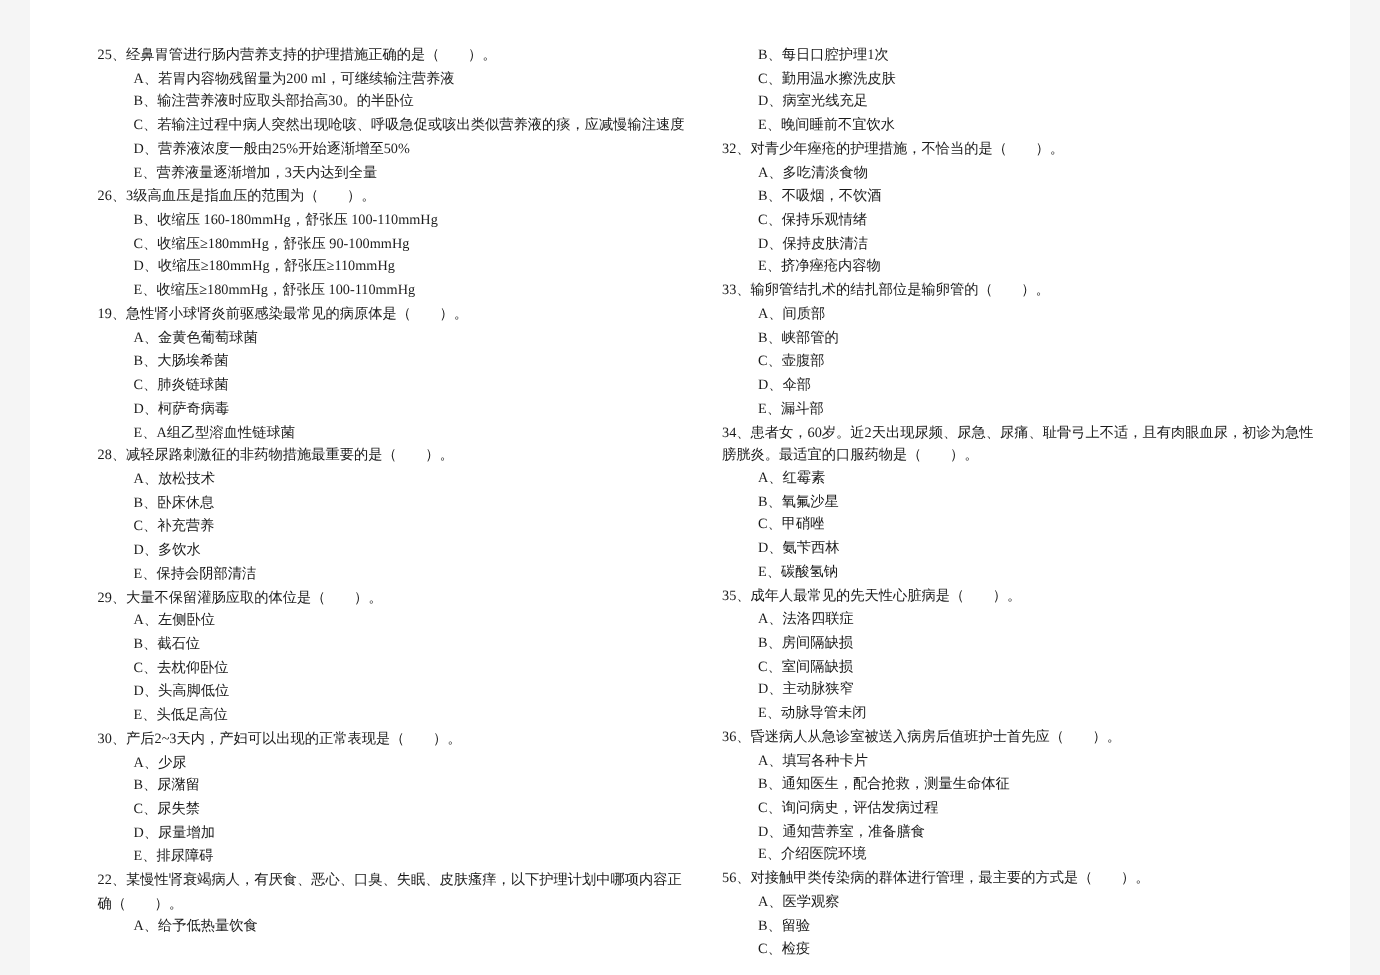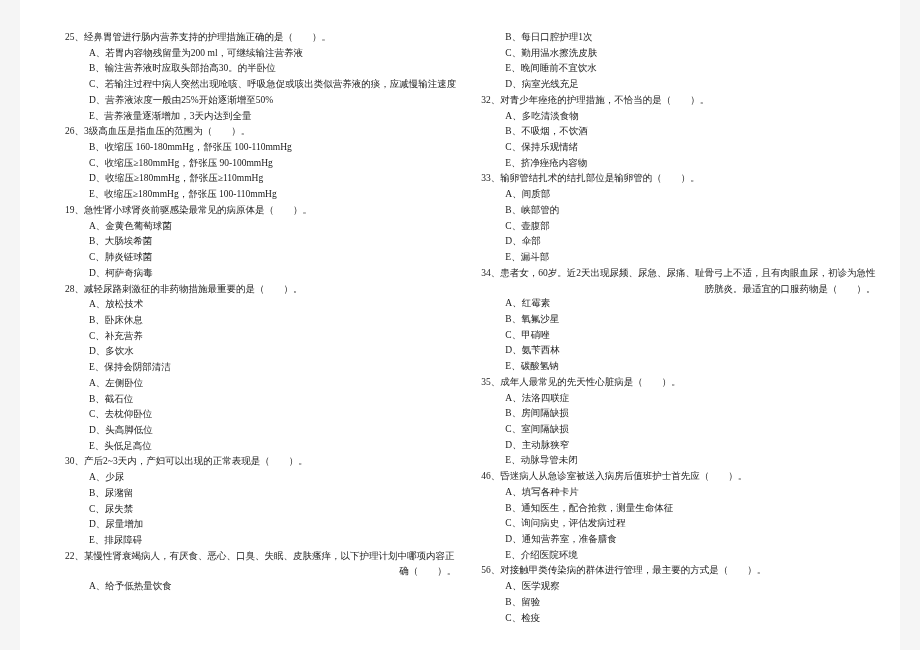--- a/index.html
+++ b/index.html
@@ -92,8 +92,8 @@
     <div class="col" id="right-col">
         <div class="opt">B、每日口腔护理1次</div>
         <div class="opt">C、勤用温水擦洗皮肤</div>
+        <div class="opt">D、病室光线充足</div>
         <div class="opt">E、晚间睡前不宜饮水</div>
-        <div class="opt">D、病室光线充足</div>
         <div class="q">32、对青少年痤疮的护理措施，不恰当的是（　　）。</div>
         <div class="opt">A、多吃清淡食物</div>
         <div class="opt">B、不吸烟，不饮酒</div>

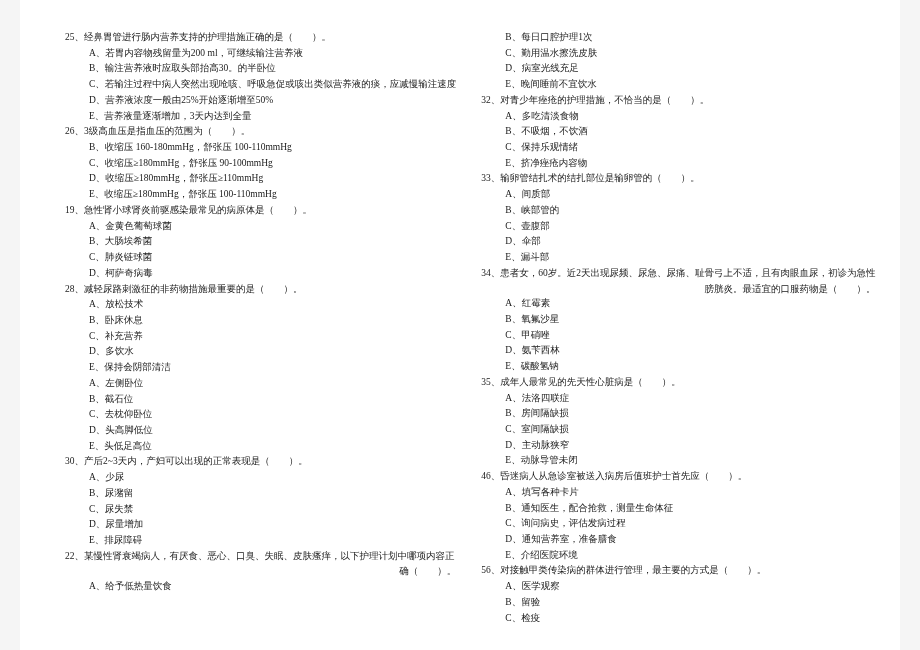--- a/index.html
+++ b/index.html
@@ -98,6 +98,7 @@
         <div class="opt">A、多吃清淡食物</div>
         <div class="opt">B、不吸烟，不饮酒</div>
         <div class="opt">C、保持乐观情绪</div>
+        <div class="opt">D、保持皮肤清洁</div>
         <div class="opt">E、挤净痤疮内容物</div>
         <div class="q">33、输卵管结扎术的结扎部位是输卵管的（　　）。</div>
         <div class="opt">A、间质部</div>

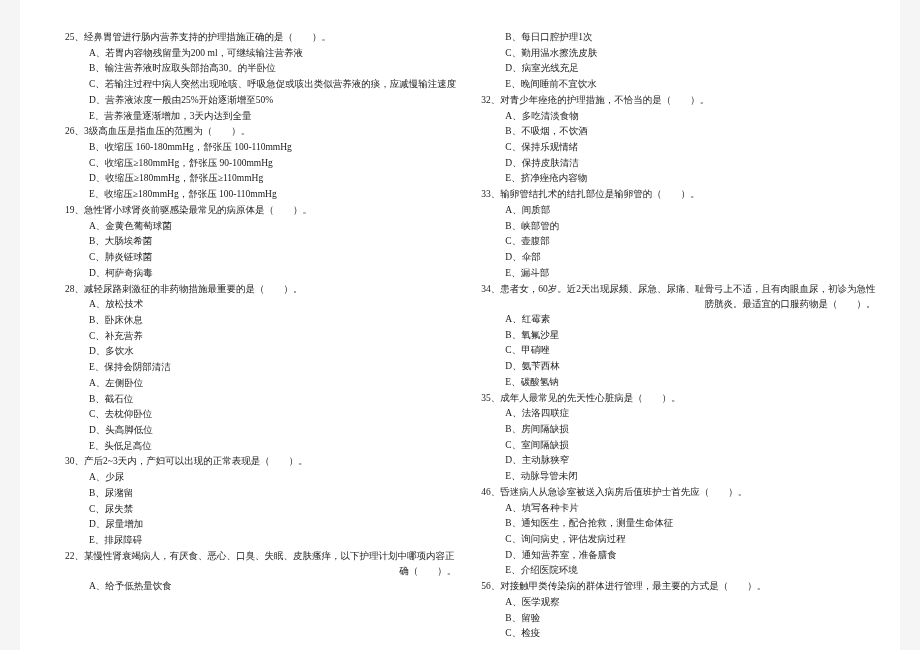--- a/index.html
+++ b/index.html
@@ -68,6 +68,7 @@
         <div class="opt">B、大肠埃希菌</div>
         <div class="opt">C、肺炎链球菌</div>
         <div class="opt">D、柯萨奇病毒</div>
+        <div class="opt">E、A组乙型溶血性链球菌</div>
         <div class="q">28、减轻尿路刺激征的非药物措施最重要的是（　　）。</div>
         <div class="opt">A、放松技术</div>
         <div class="opt">B、卧床休息</div>

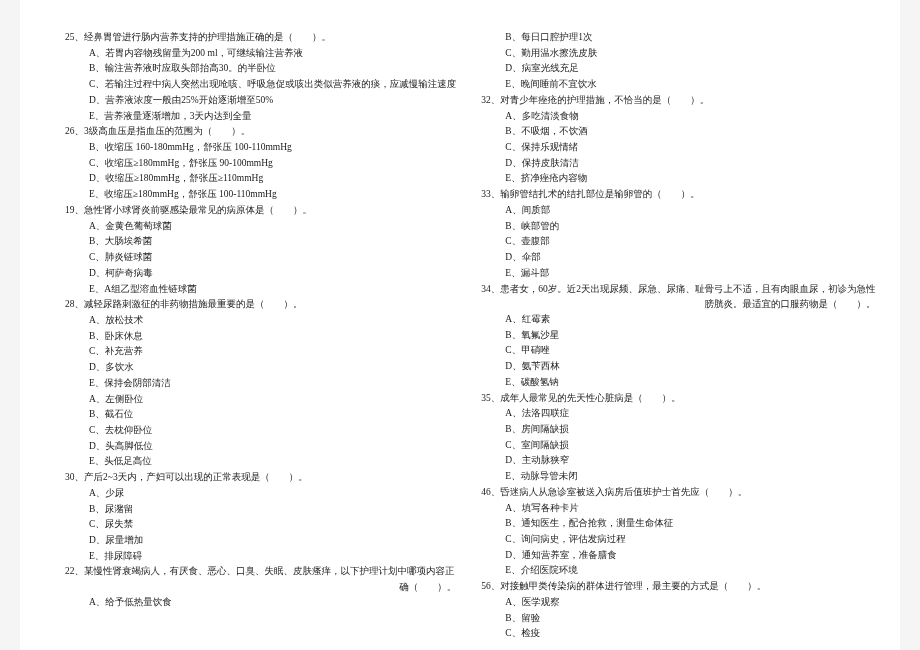--- a/index.html
+++ b/index.html
@@ -43,7 +43,6 @@
     .stem {
       white-space: nowrap;
       overflow: hidden;
-      text-align: right;
     }
   </style>
 </head>

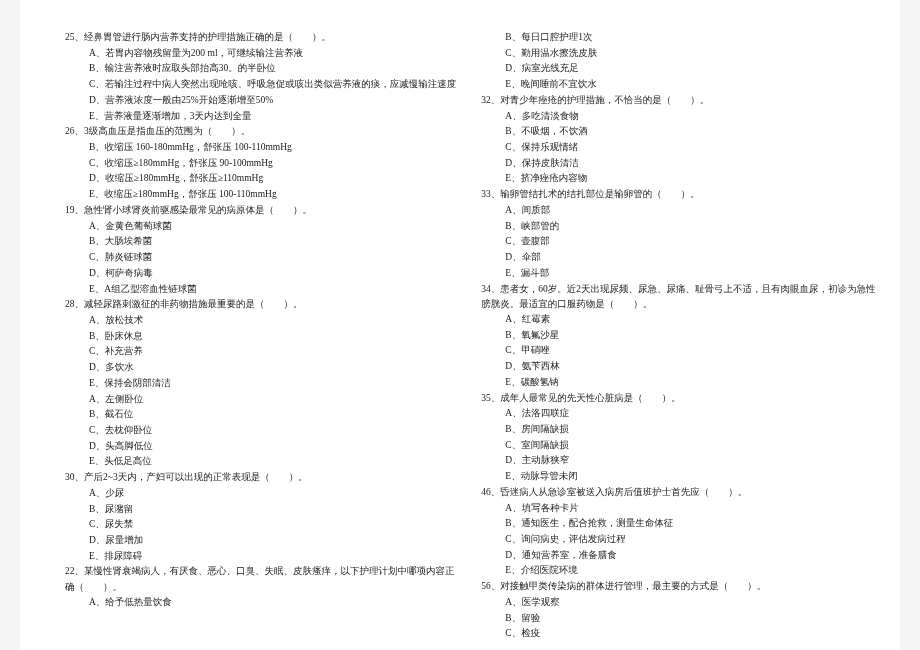--- a/index.html
+++ b/index.html
@@ -74,6 +74,7 @@
         <div class="opt">C、补充营养</div>
         <div class="opt">D、多饮水</div>
         <div class="opt">E、保持会阴部清洁</div>
+        <div class="q">29、大量不保留灌肠应取的体位是（　　）。</div>
         <div class="opt">A、左侧卧位</div>
         <div class="opt">B、截石位</div>
         <div class="opt">C、去枕仰卧位</div>

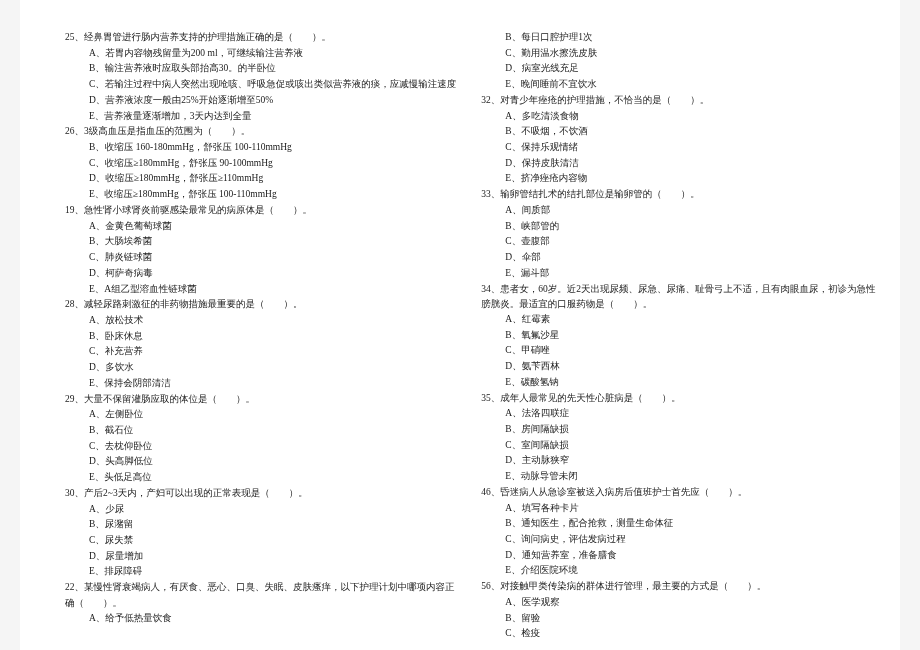--- a/index.html
+++ b/index.html
@@ -120,7 +120,7 @@
         <div class="opt">C、室间隔缺损</div>
         <div class="opt">D、主动脉狭窄</div>
         <div class="opt">E、动脉导管未闭</div>
-        <div class="q">46、昏迷病人从急诊室被送入病房后值班护士首先应（　　）。</div>
+        <div class="q">36、昏迷病人从急诊室被送入病房后值班护士首先应（　　）。</div>
         <div class="opt">A、填写各种卡片</div>
         <div class="opt">B、通知医生，配合抢救，测量生命体征</div>
         <div class="opt">C、询问病史，评估发病过程</div>

